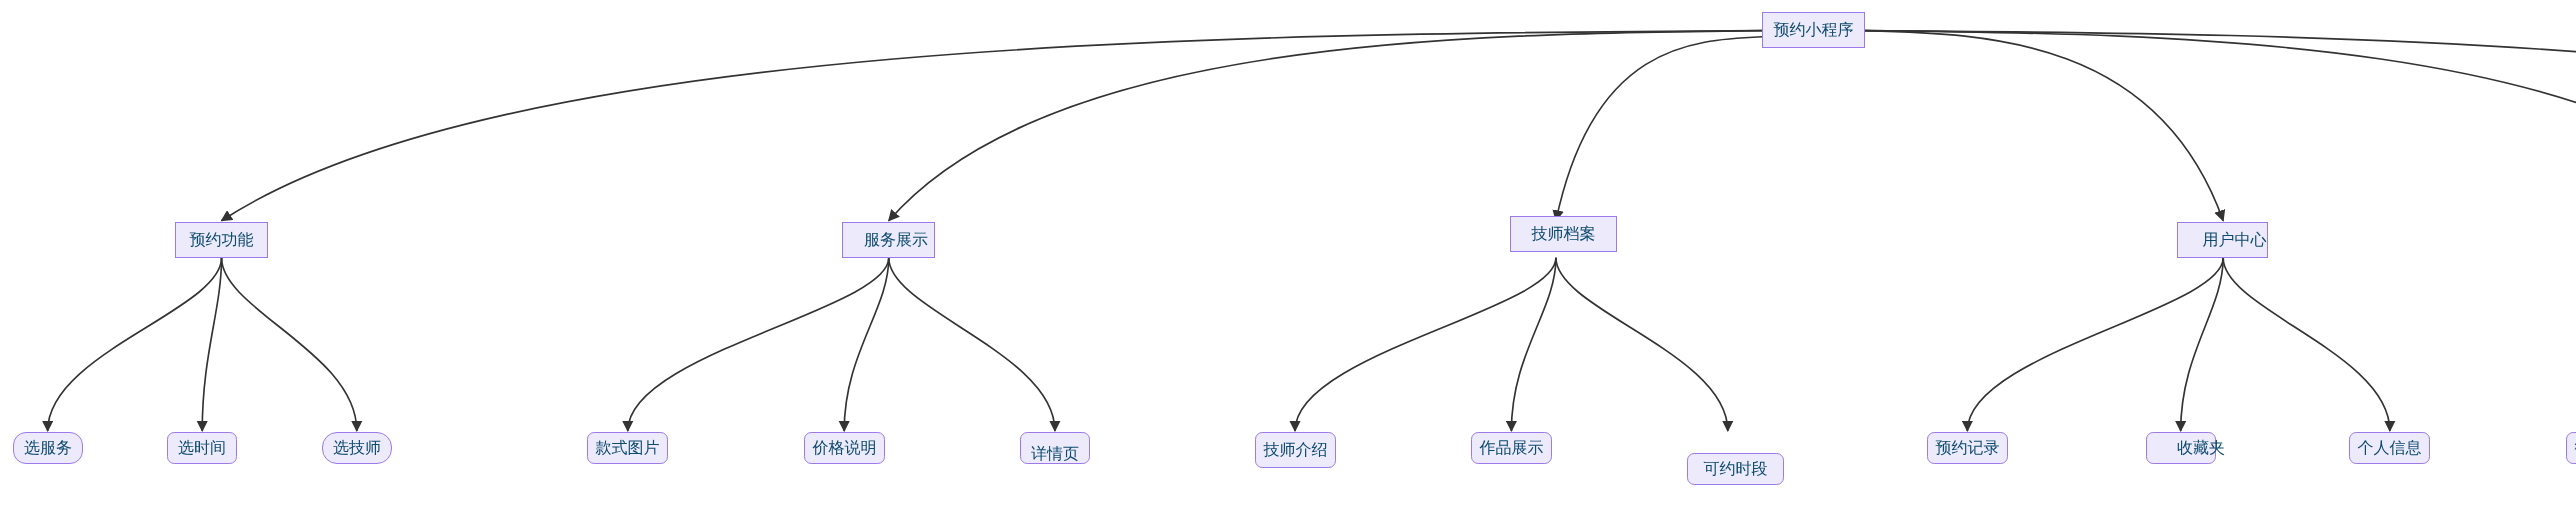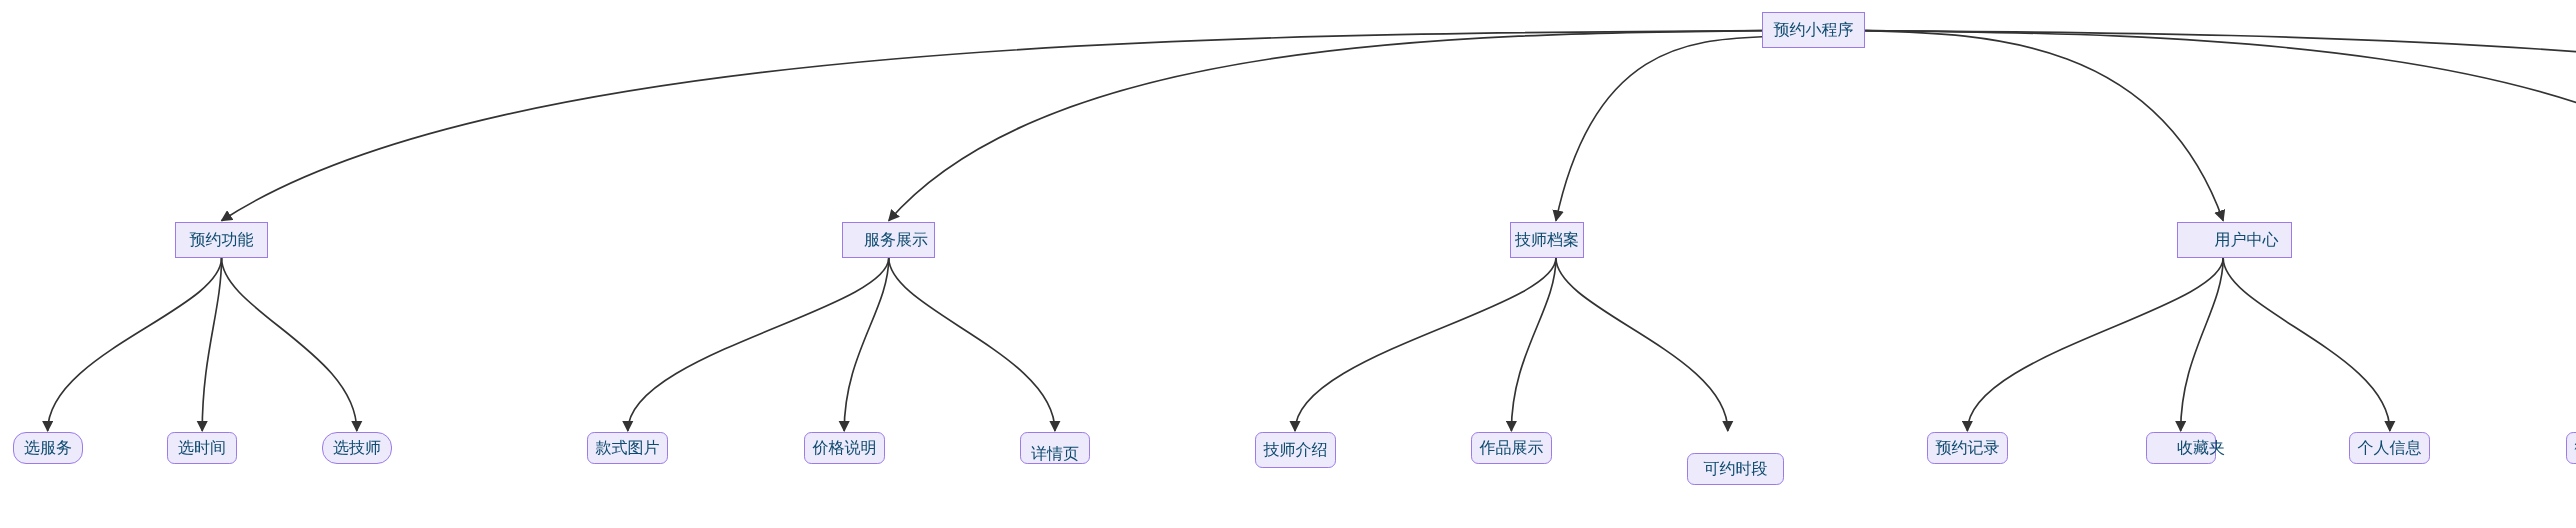--- a/index.html
+++ b/index.html
@@ -76,7 +76,7 @@
     <span>服务展示</span>
   </div>
 
-  <div class="node branch" style="left:1510px;top:222px;width:74px;height:36px;">
+  <div class="node branch" style="left:1510px;top:216px;width:107px;height:36px;">
     <span>技师档案</span>
   </div>
 

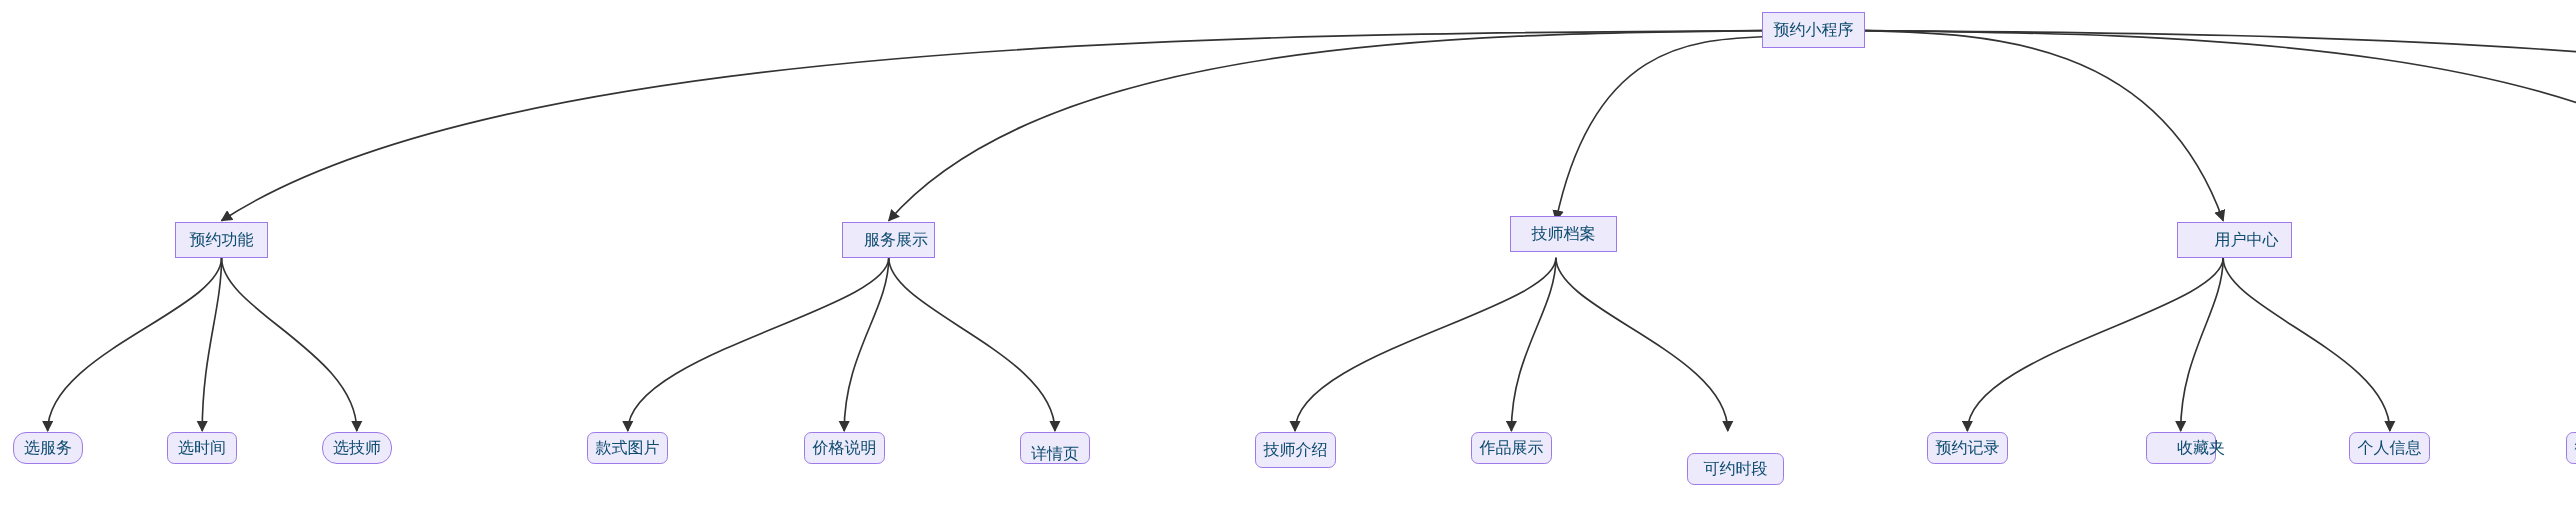--- a/index.html
+++ b/index.html
@@ -80,7 +80,7 @@
     <span>技师档案</span>
   </div>
 
-  <div class="node branch" style="left:2177px;top:222px;width:115px;height:36px;padding-left:24px;">
+  <div class="node branch" style="left:2177px;top:222px;width:91px;height:36px;padding-left:24px;">
     <span>用户中心</span>
   </div>
 

